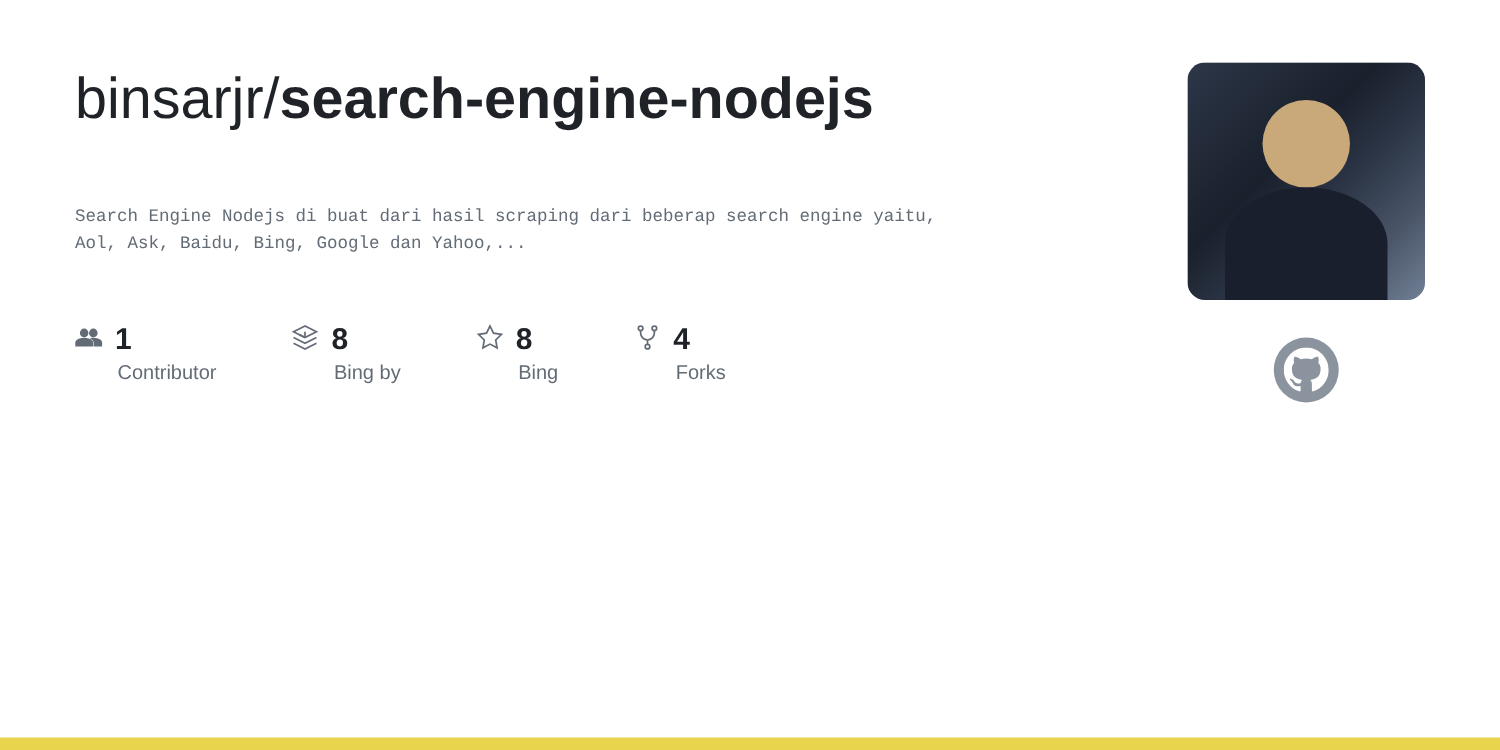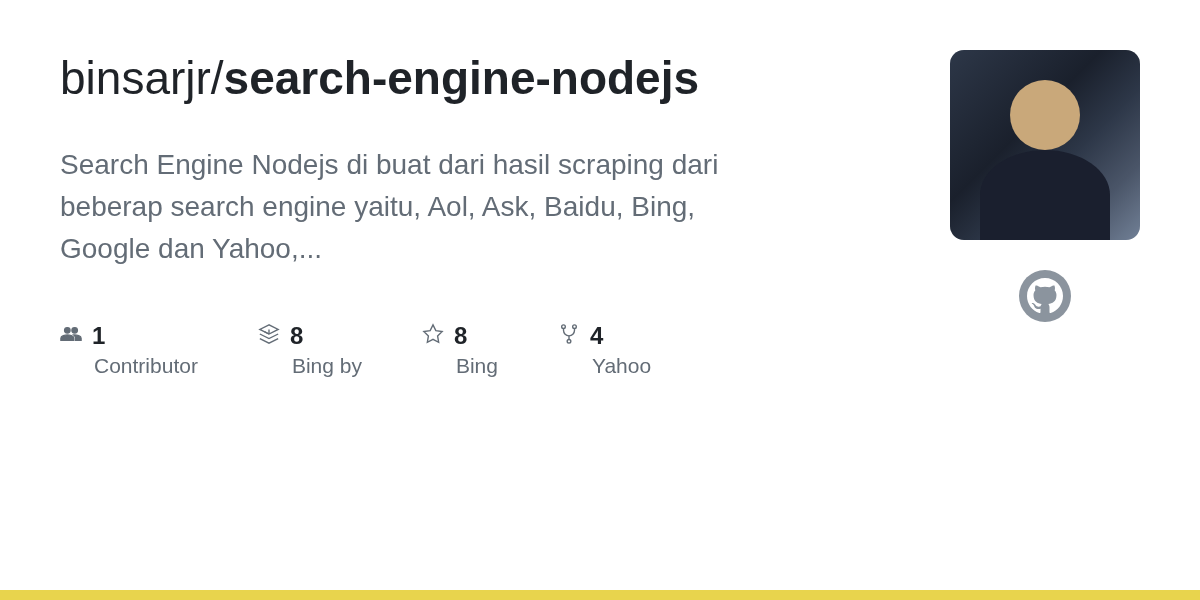--- a/index.html
+++ b/index.html
@@ -38,7 +38,7 @@
       font-weight: 400;
       color: #1f2328;
       line-height: 1.25;
-      margin-bottom: 36px;
+      margin-bottom: 56px;
     }
 
     .repo-title strong {

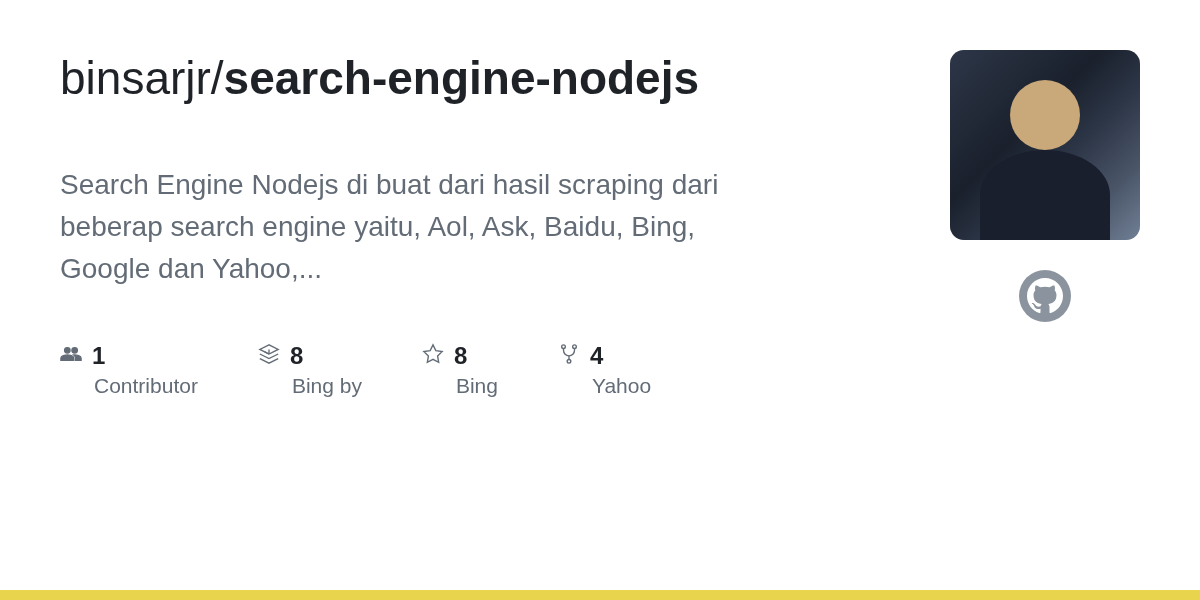--- a/index.html
+++ b/index.html
@@ -46,11 +46,12 @@
     }
 
     .repo-description {
-      font-size: 28px;
+      font-size: 14px;
       color: #636c76;
       line-height: 1.5;
       margin-bottom: 52px;
       max-width: 700px;
+      font-family: Liberation Mono, monospace;
     }
 
     .stats-row {

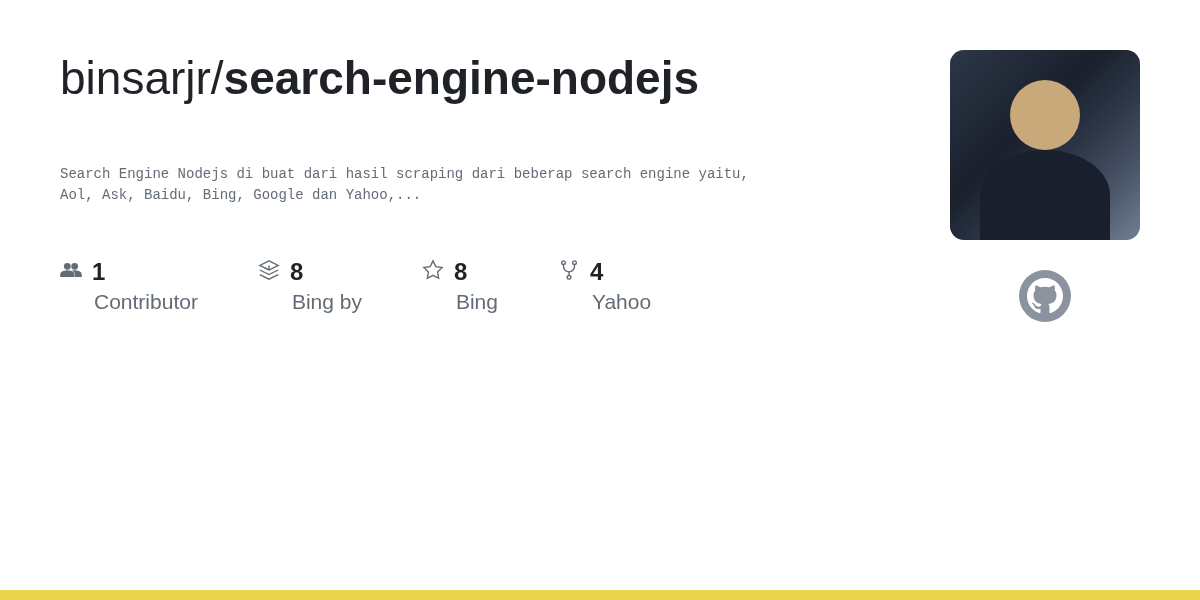--- a/index.html
+++ b/index.html
@@ -88,7 +88,7 @@
     }
 
     .stat-label {
-      font-size: 21px;
+      font-size: 16px;
       color: #636c76;
       padding-left: 34px;
       text-align: center;

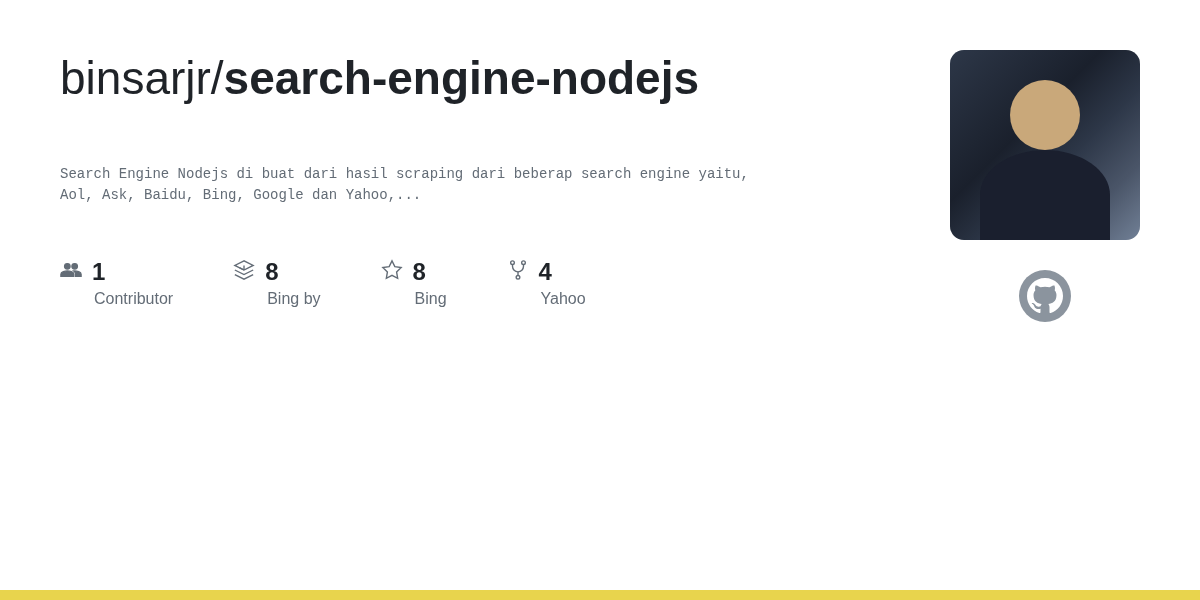--- a/index.html
+++ b/index.html
@@ -244,7 +244,7 @@
           </span>
           <span class="stat-number">4</span>
         </div>
-        <span class="stat-label">Yahoo</span>
+        <span class="stat-label">Forks</span>
       </div>
 
     </div>

